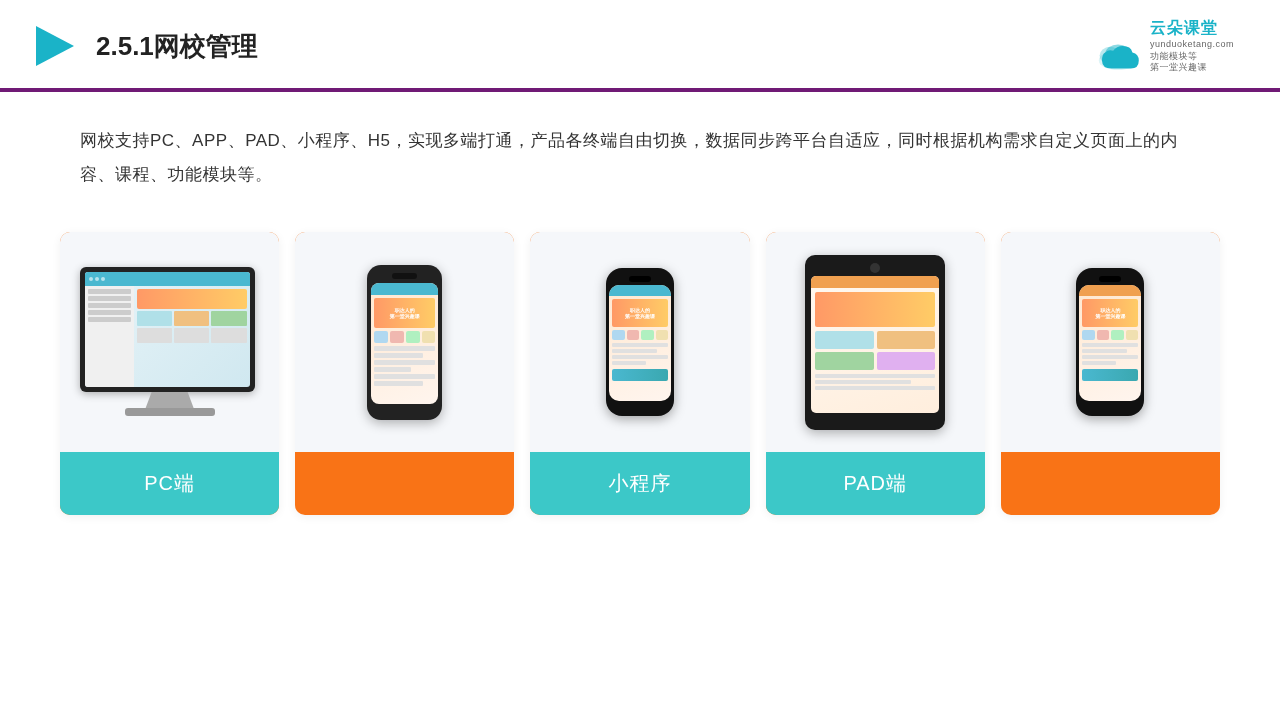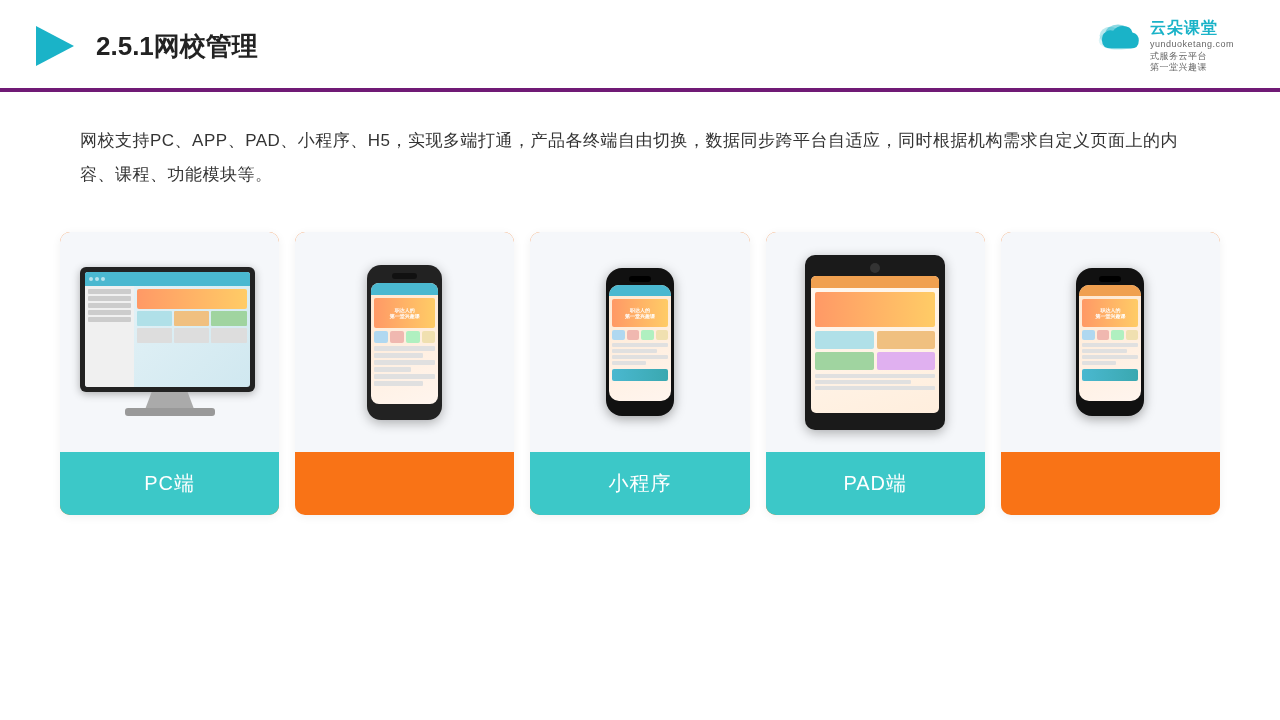--- a/index.html
+++ b/index.html
@@ -40,7 +40,7 @@
     }
     .brand-logo {
       display: flex;
-      align-items: flex-start;
+      align-items: flex-end;
       gap: 8px;
     }
     .cloud-icon-svg {

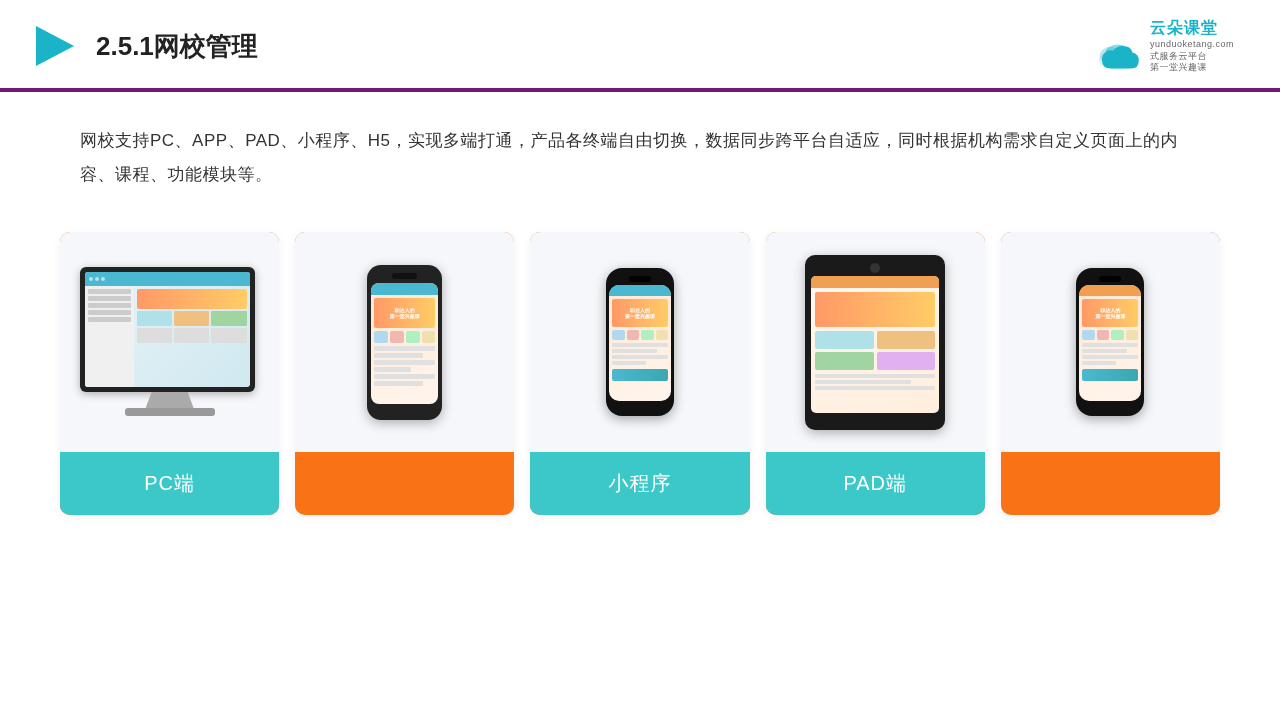--- a/index.html
+++ b/index.html
@@ -378,7 +378,7 @@
         <span class="brand-name">云朵课堂</span>
         <span class="brand-sub">yunduoketang.com</span>
         <span class="brand-sub">
-          <span>式服务云平台</span><br>
+          <span>功能模块等</span><br>
           <span>第一堂兴趣课</span>
         </span>
       </div>

